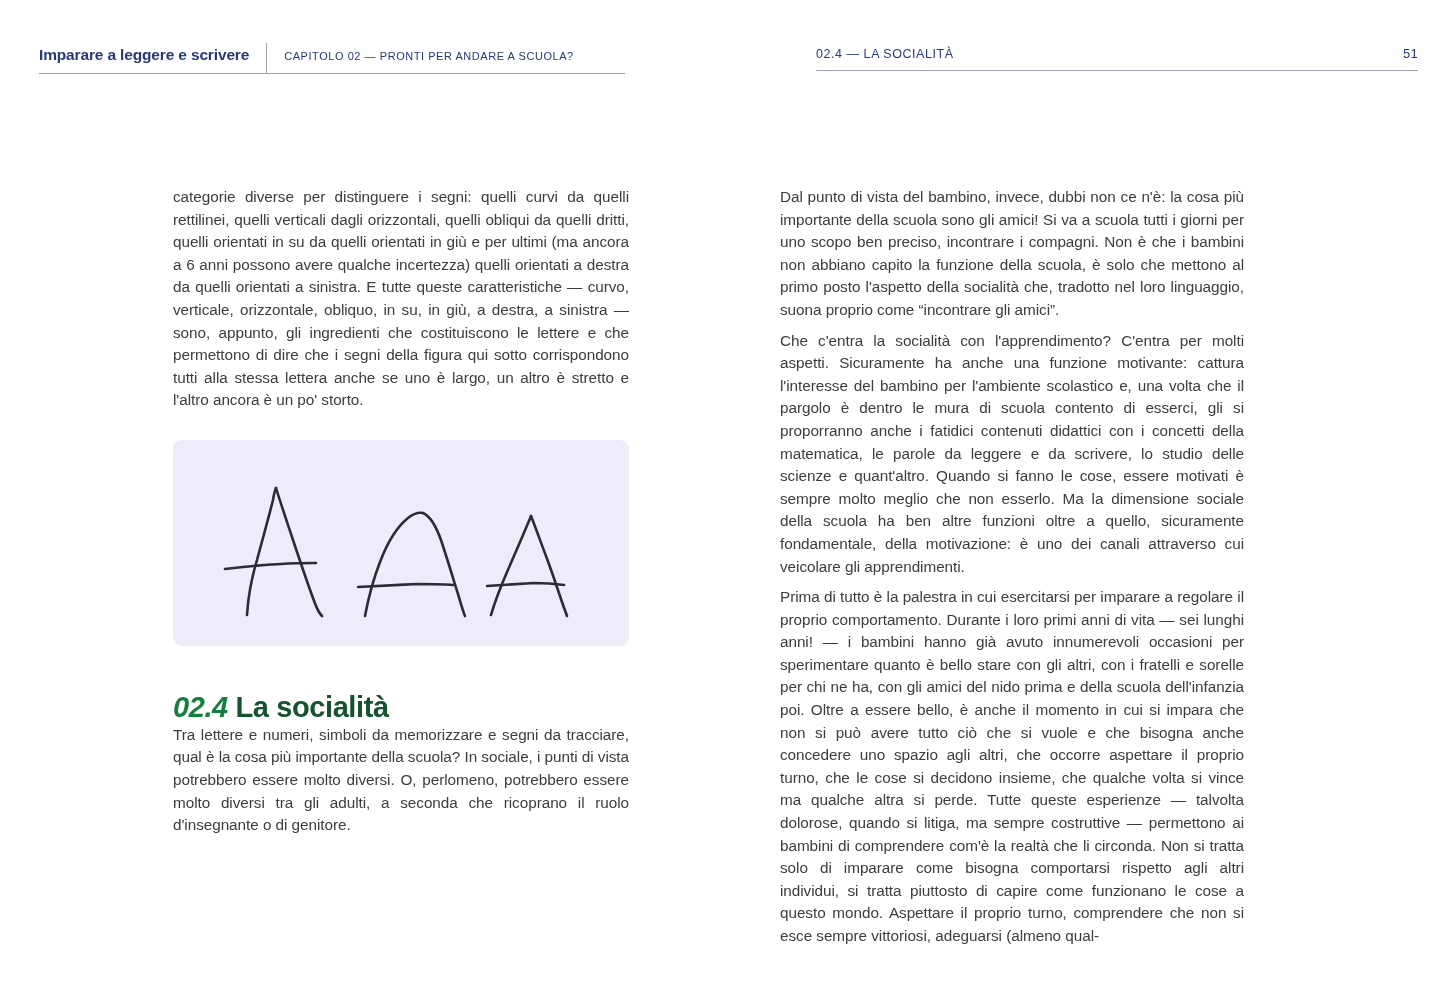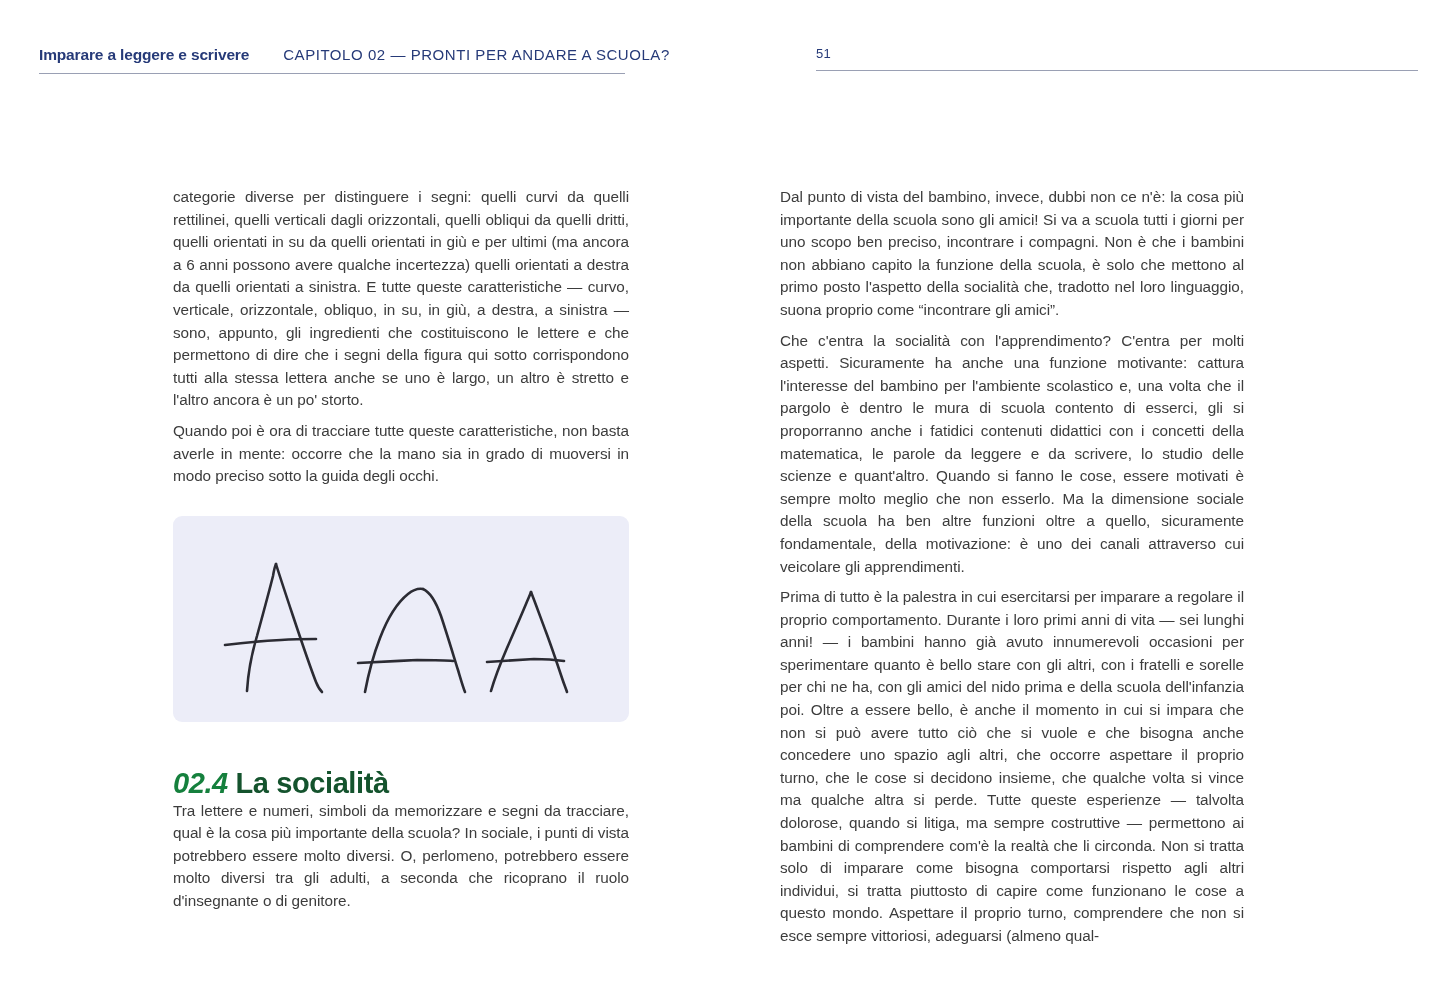--- a/index.html
+++ b/index.html
@@ -50,7 +50,7 @@
     margin-top: -3px;
   }
   .chapter-label {
-    font-size: 15px;
+    font-size: 11px;
     color: #263a78;
     letter-spacing: 0.55px;
     white-space: nowrap;

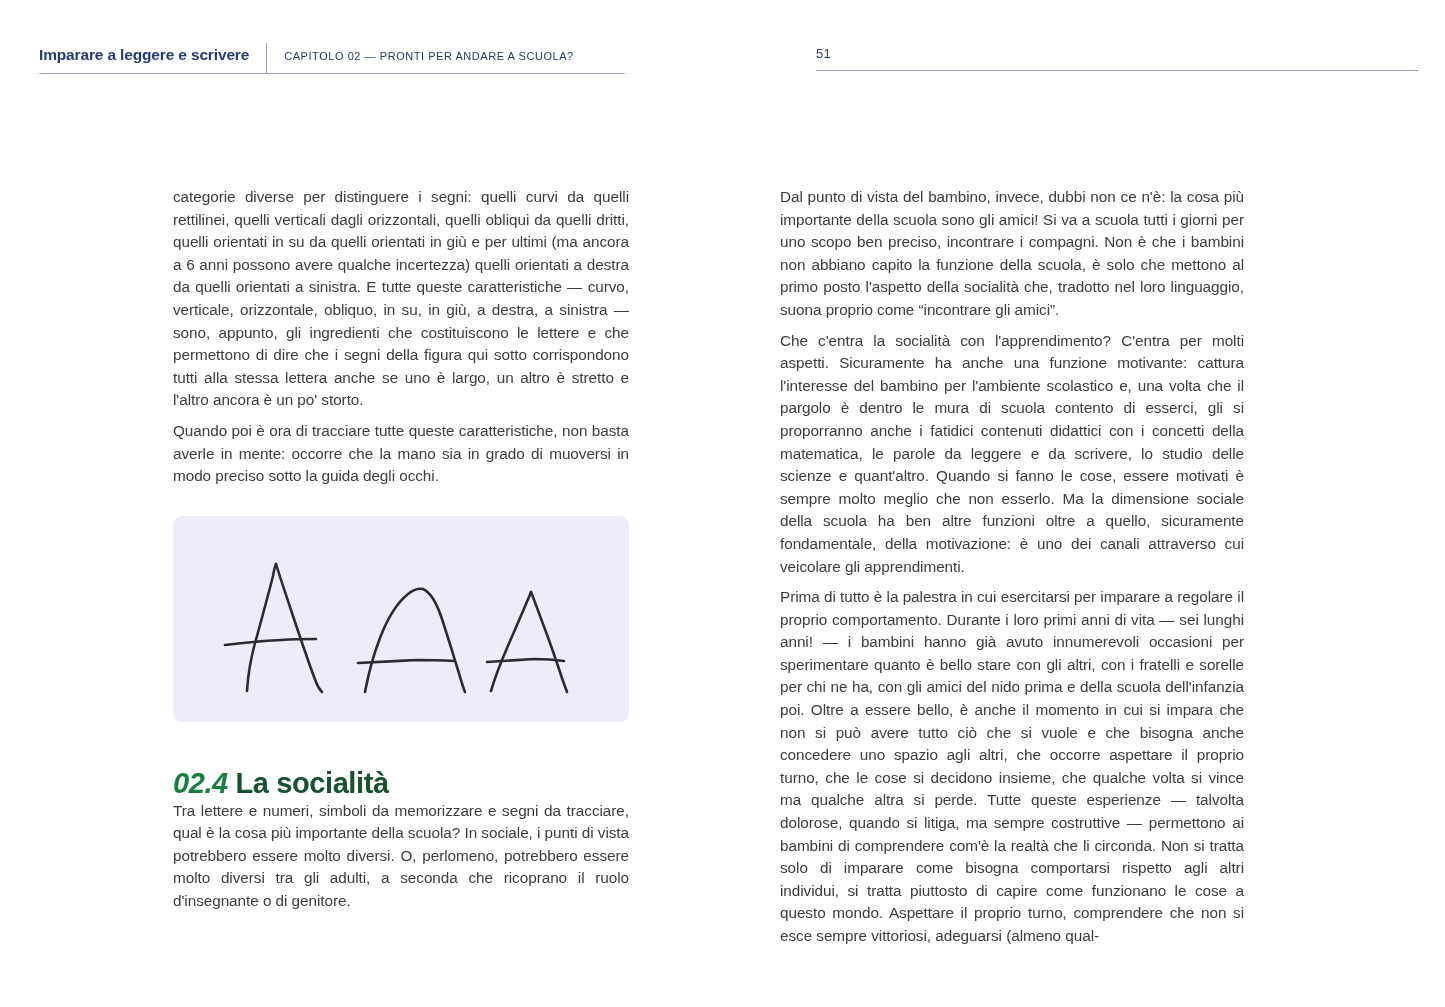--- a/index.html
+++ b/index.html
@@ -129,6 +129,7 @@
 
 <div class="running-head right">
   <div class="rh-inner">
+    <span class="section-label">02.4 — LA SOCIALITÀ</span>
     <span class="folio">51</span>
   </div>
 </div>

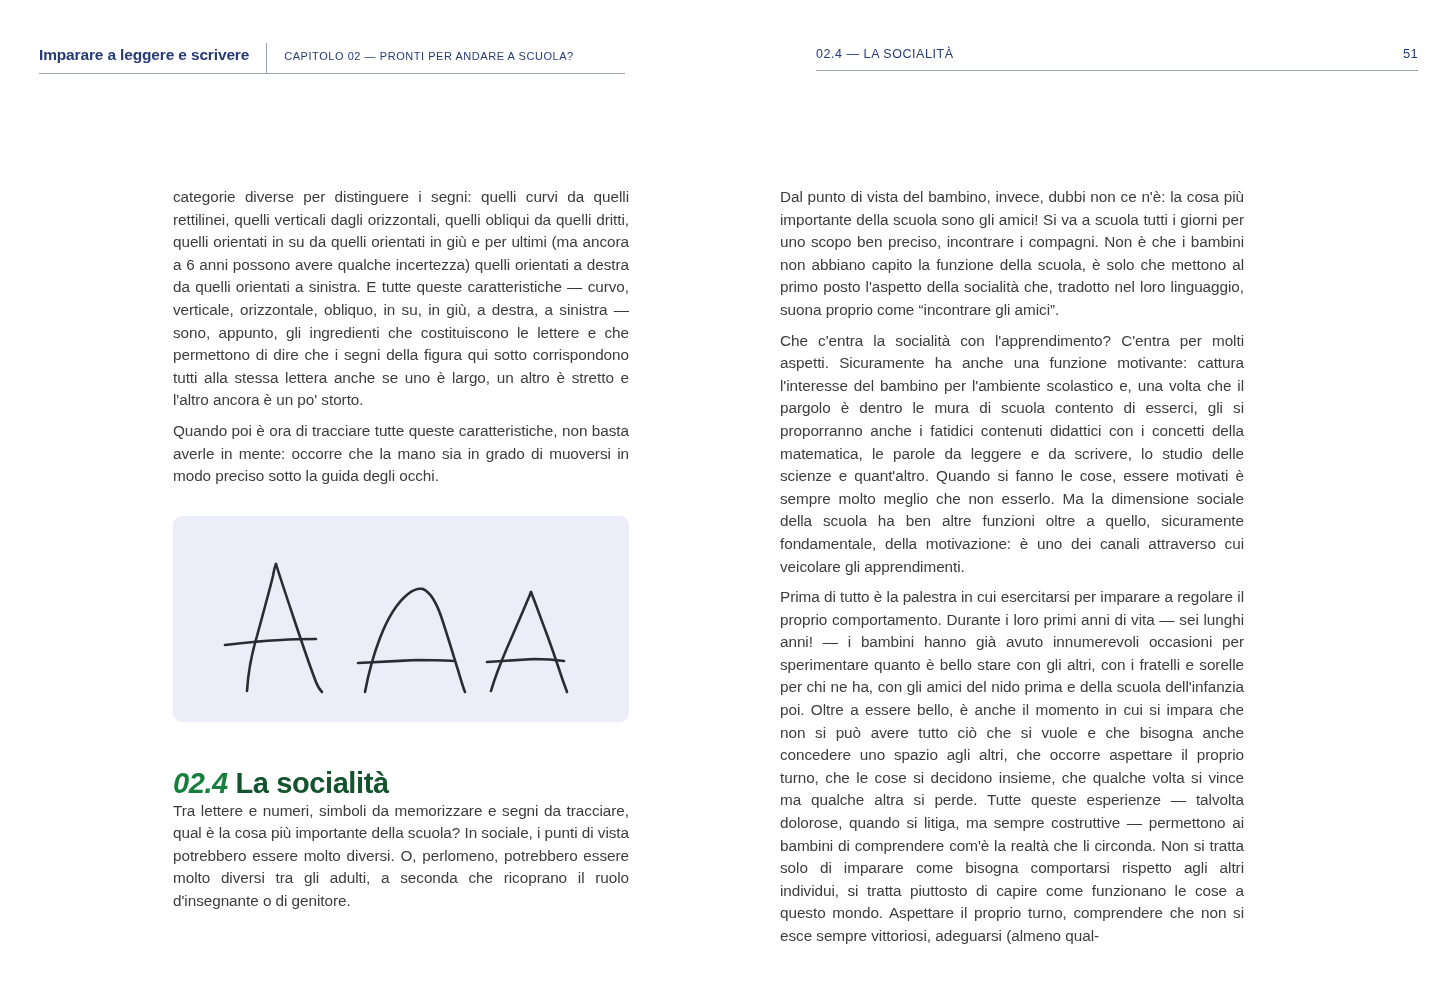--- a/index.html
+++ b/index.html
@@ -137,7 +137,6 @@
 <div class="column left">
 
   <p class="body">categorie diverse per distinguere i segni: quelli curvi da quelli rettilinei, quelli verticali dagli orizzontali, quelli obliqui da quelli dritti, quelli orientati in su da quelli orientati in giù e per ultimi (ma ancora a 6 anni possono avere qualche incertezza) quelli orientati a destra da quelli orientati a sinistra. E tutte queste caratteristiche — curvo, verticale, orizzontale, obliquo, in su, in giù, a destra, a sinistra — sono, appunto, gli ingredienti che costituiscono le lettere e che permettono di dire che i segni della figura qui sotto corrispondono tutti alla stessa lettera anche se uno è largo, un altro è stretto e l'altro ancora è un po' storto.</p>
-  <p class="body">Quando poi è ora di tracciare tutte queste caratteristiche, non basta averle in mente: occorre che la mano sia in grado di muoversi in modo preciso sotto la guida degli occhi.</p>
 
   <div class="figure-box">
     <svg width="372" height="150" viewBox="0 0 372 150" fill="none">

